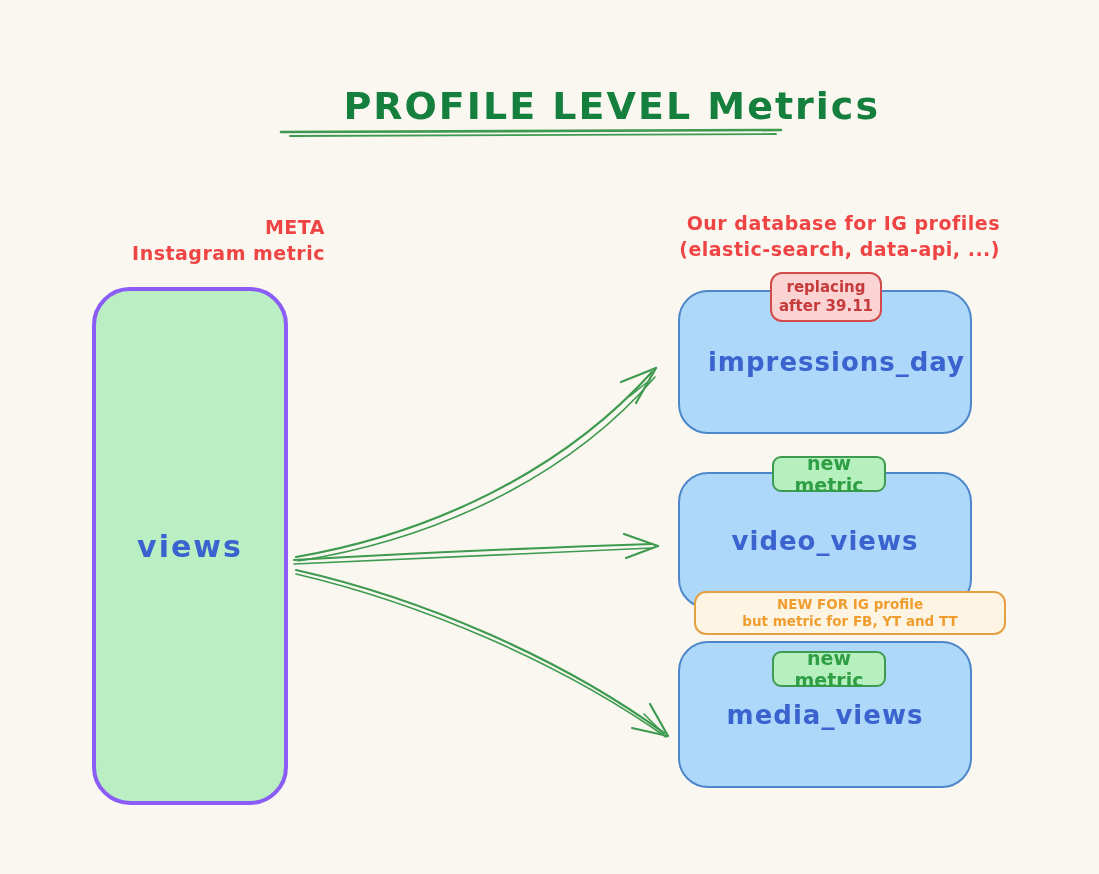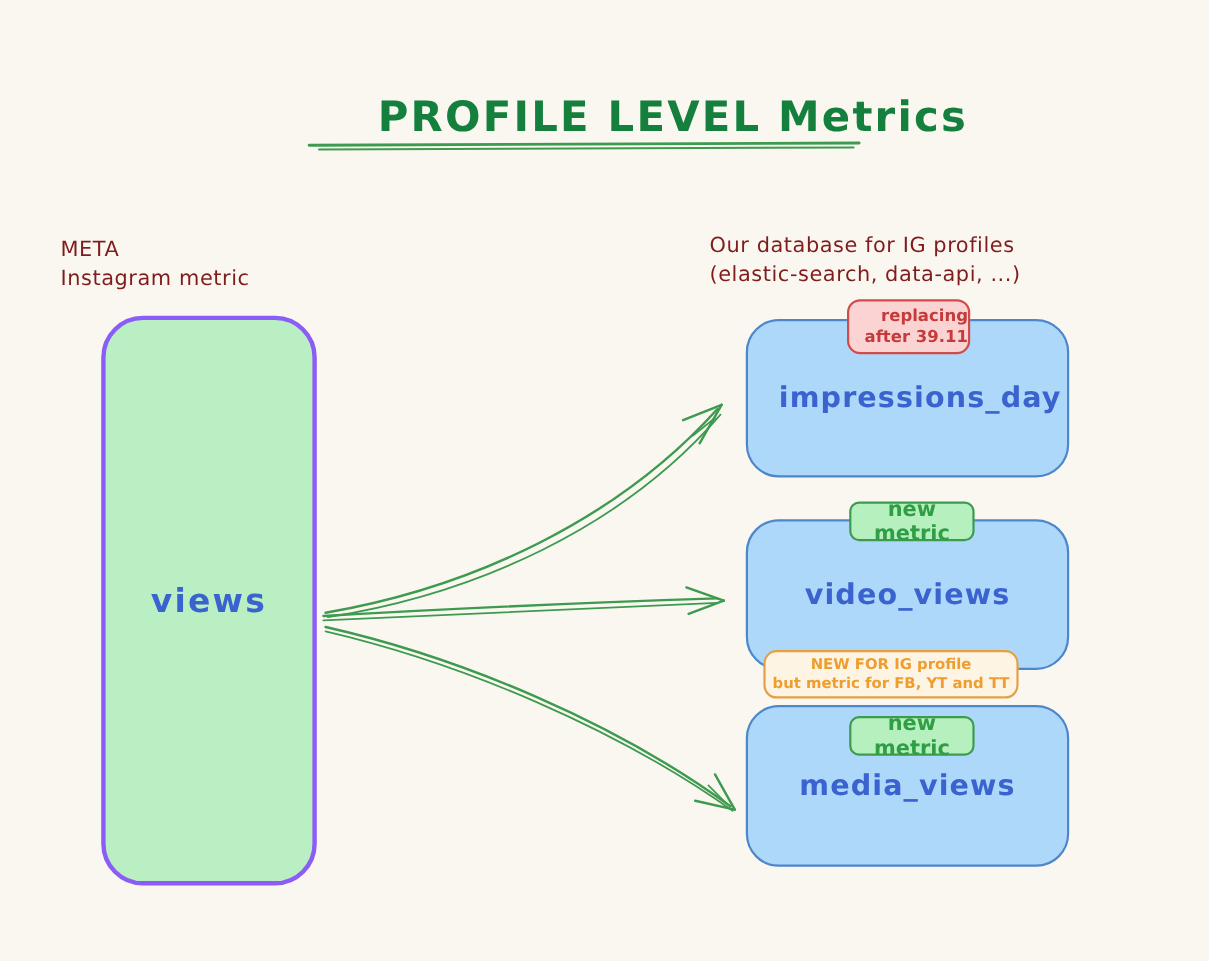--- a/index.html
+++ b/index.html
@@ -24,10 +24,10 @@
   }
   
   .col-heading{
-    text-align:left;
-    font-size:19px;font-weight:400;
+    text-align:right;
+    font-size:19px;font-weight:700;
     line-height:26px;
-    color:#7f1d1d;
+    color:#ef4444;
     letter-spacing:0.5px;
   }
   .heading-left{left:55px;top:214px;width:270px;}

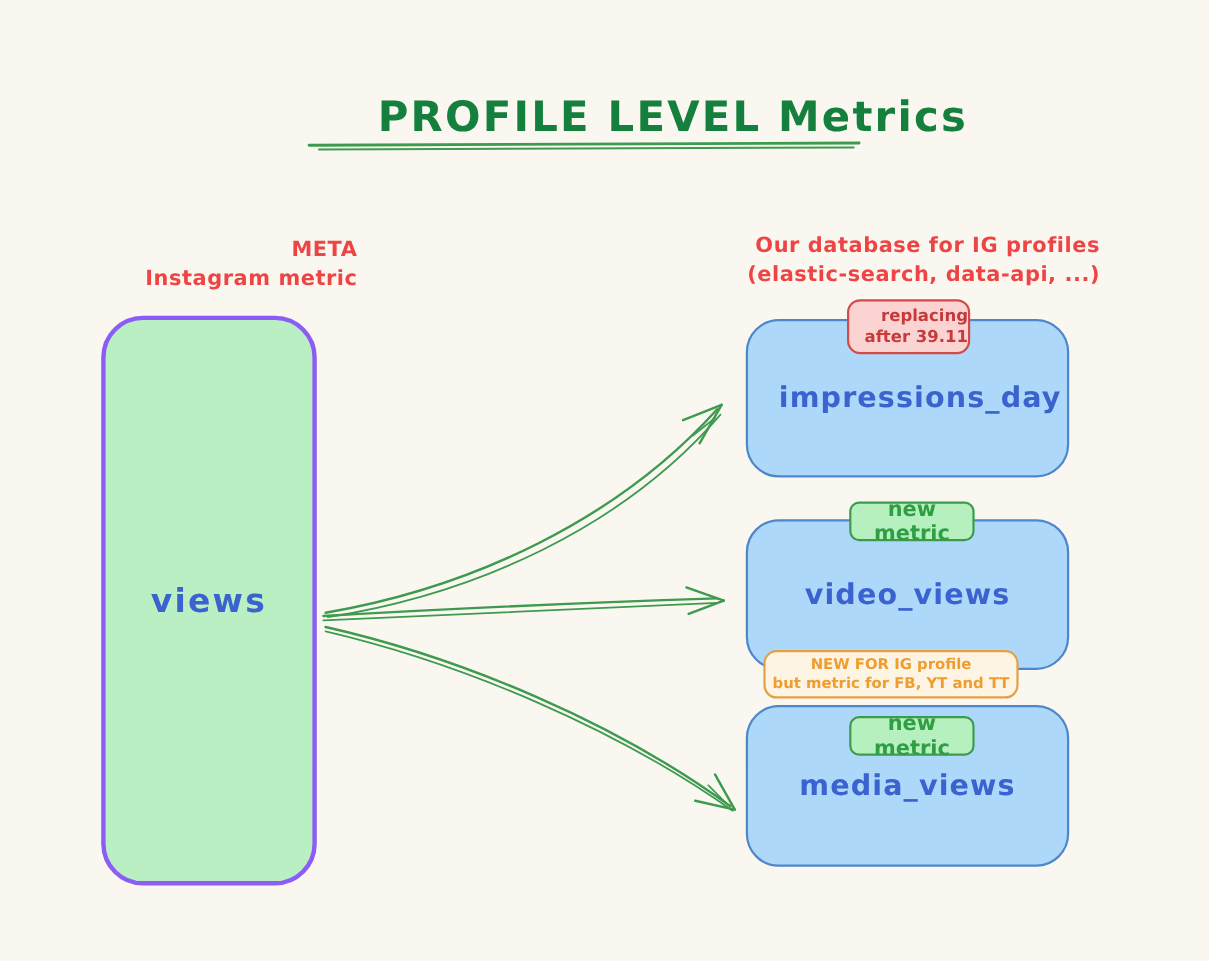--- a/index.html
+++ b/index.html
@@ -64,7 +64,7 @@
   
   .badge{
     box-sizing:border-box;
-    display:flex;flex-direction:column;align-items:flex-end;justify-content:center;
+    display:flex;flex-direction:column;align-items:center;justify-content:center;
     text-align:center;
     z-index:3;
     font-weight:600;

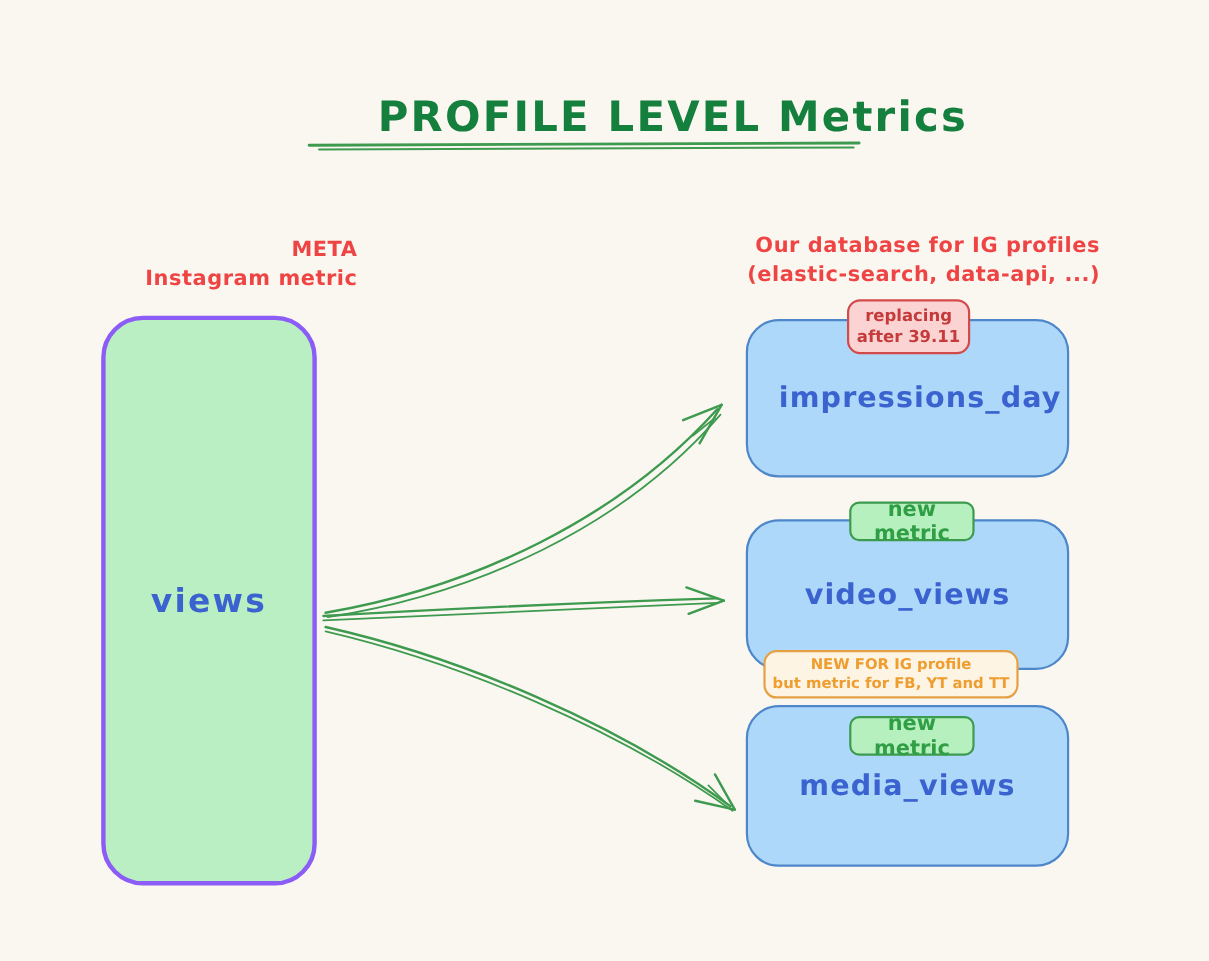--- a/index.html
+++ b/index.html
@@ -89,7 +89,7 @@
   #badge-new-media{left:772px;top:651px;}
   .note{
     box-sizing:border-box;
-    left:694px;top:591px;width:232px;height:44px;
+    left:694px;top:591px;width:312px;height:44px;
     display:flex;flex-direction:column;align-items:center;justify-content:center;
     background:#fdf4e4;
     border:2px solid #e5a044;

